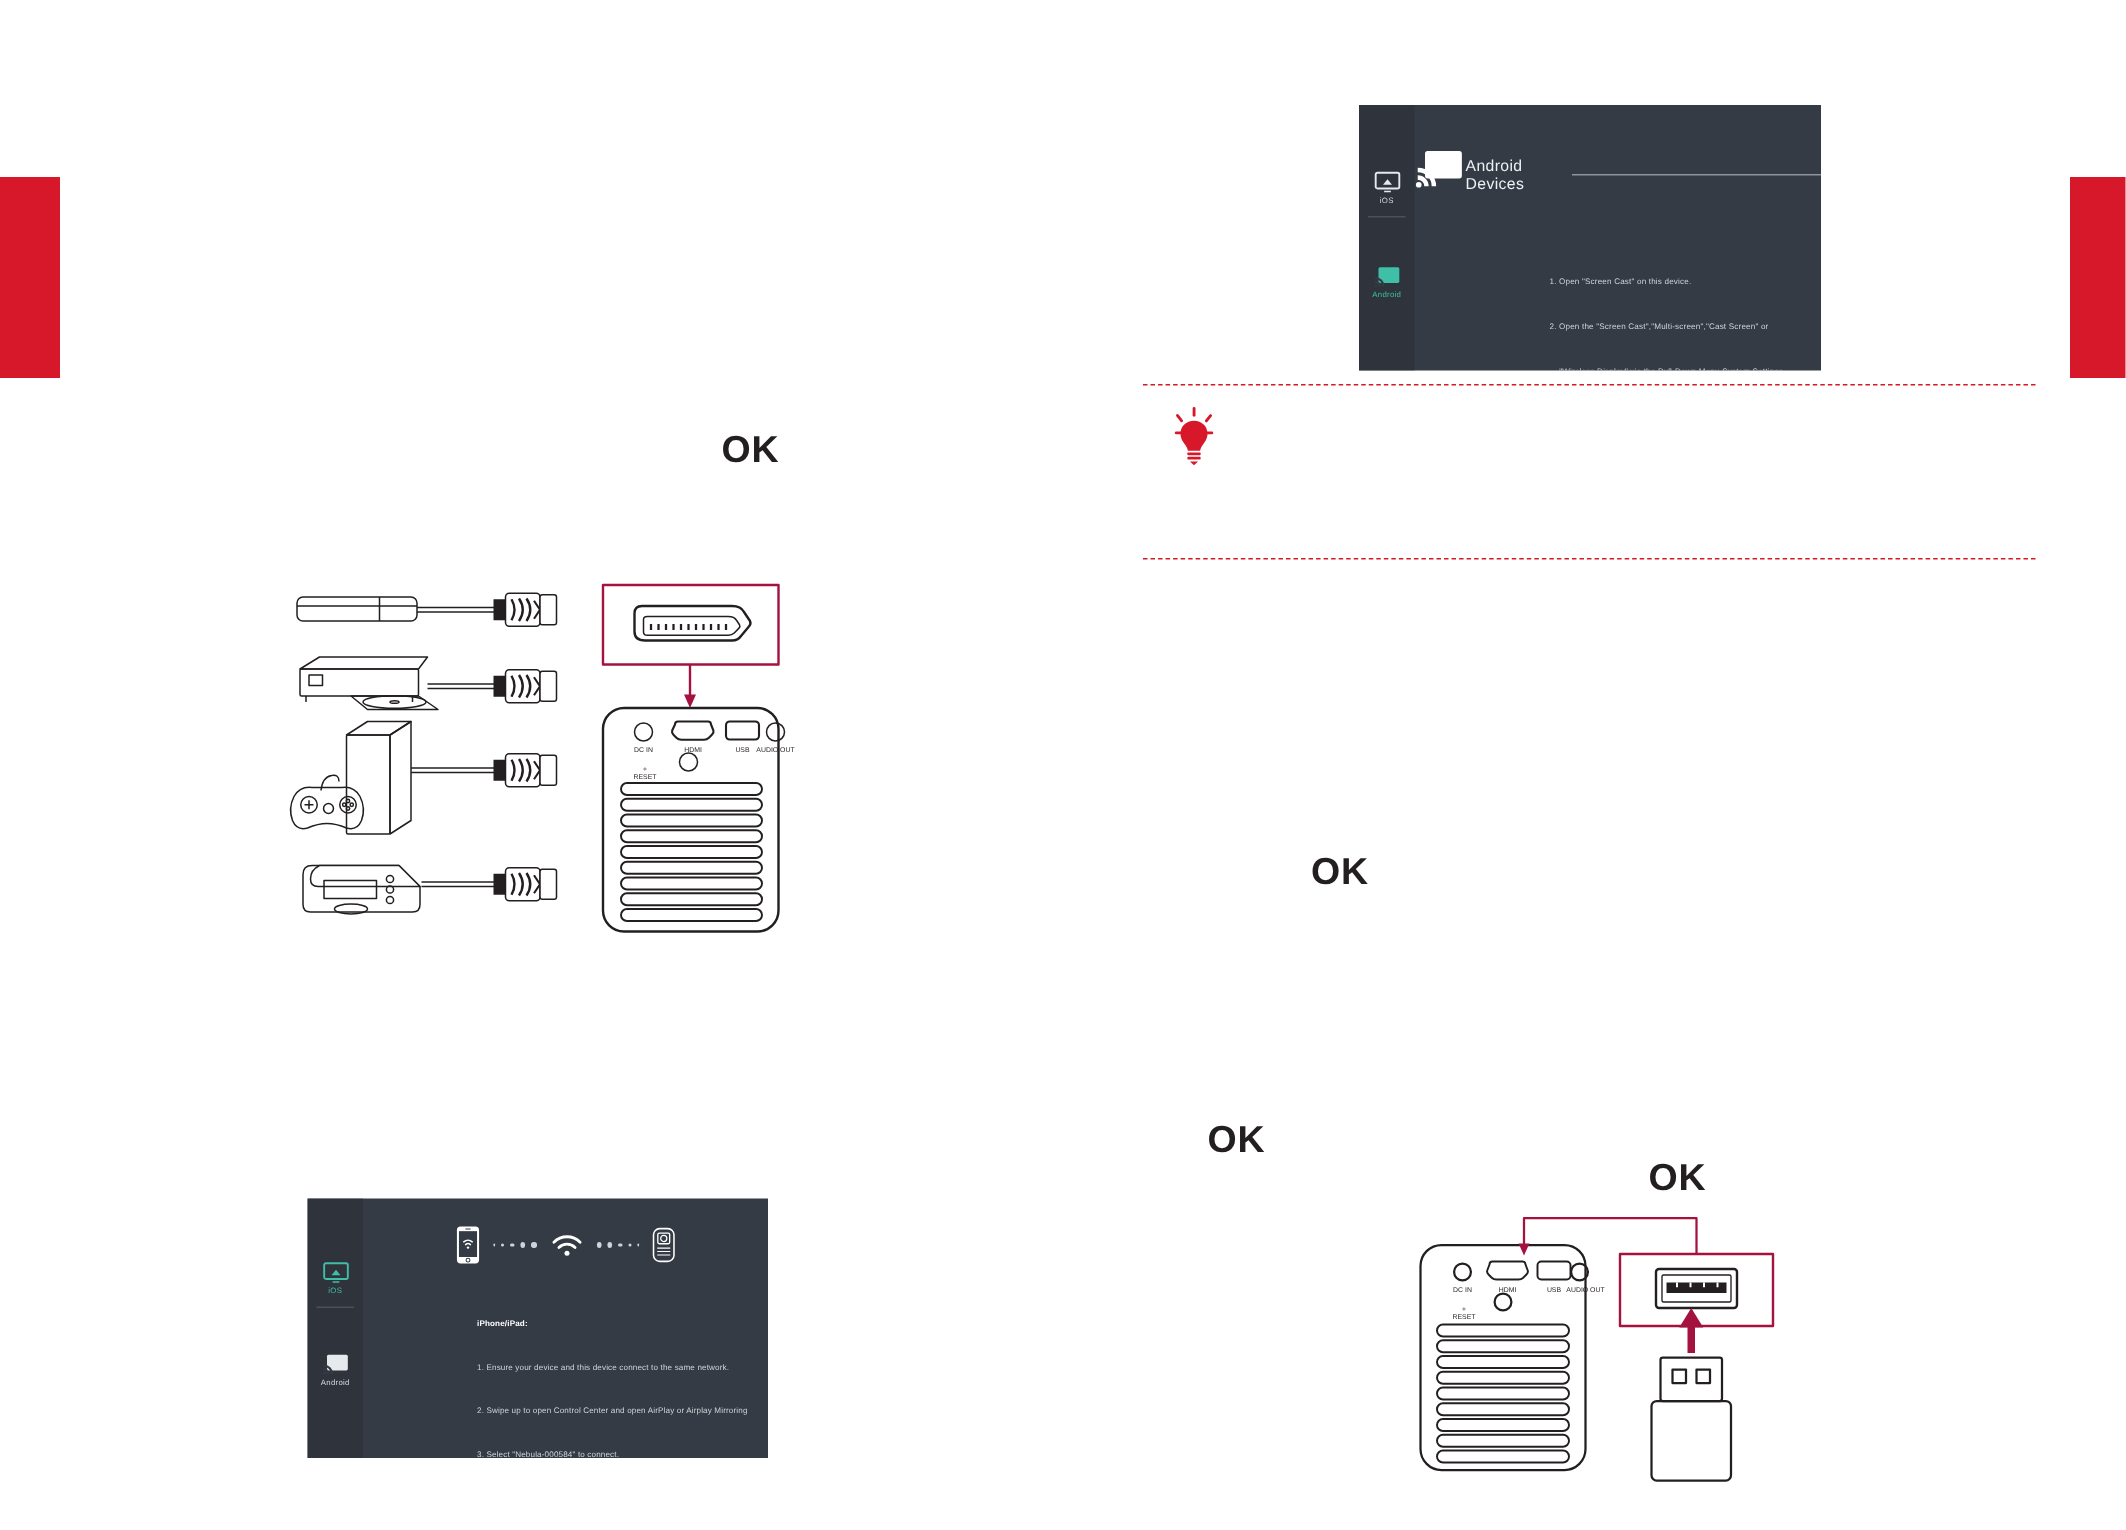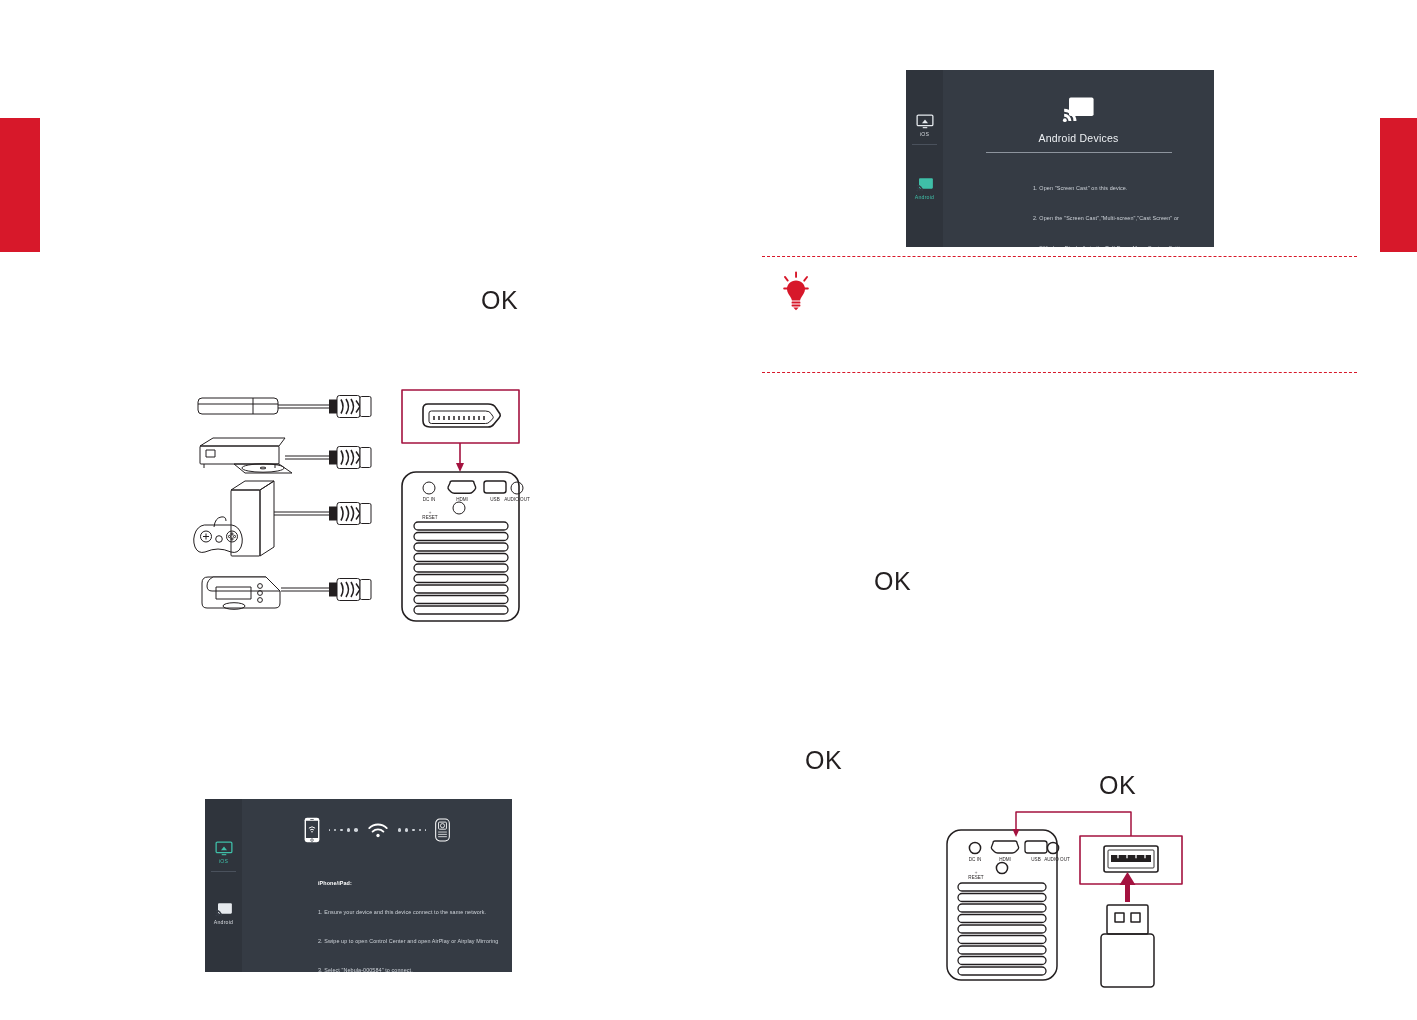--- a/index.html
+++ b/index.html
@@ -89,7 +89,7 @@
     left: 0; right: 0;
     top: 26px;
     display: flex;
-    flex-direction: column;
+    flex-direction: row;
     align-items: center;
   }
   .cast-hero .hero-ico { width: 34px; height: 27px; }

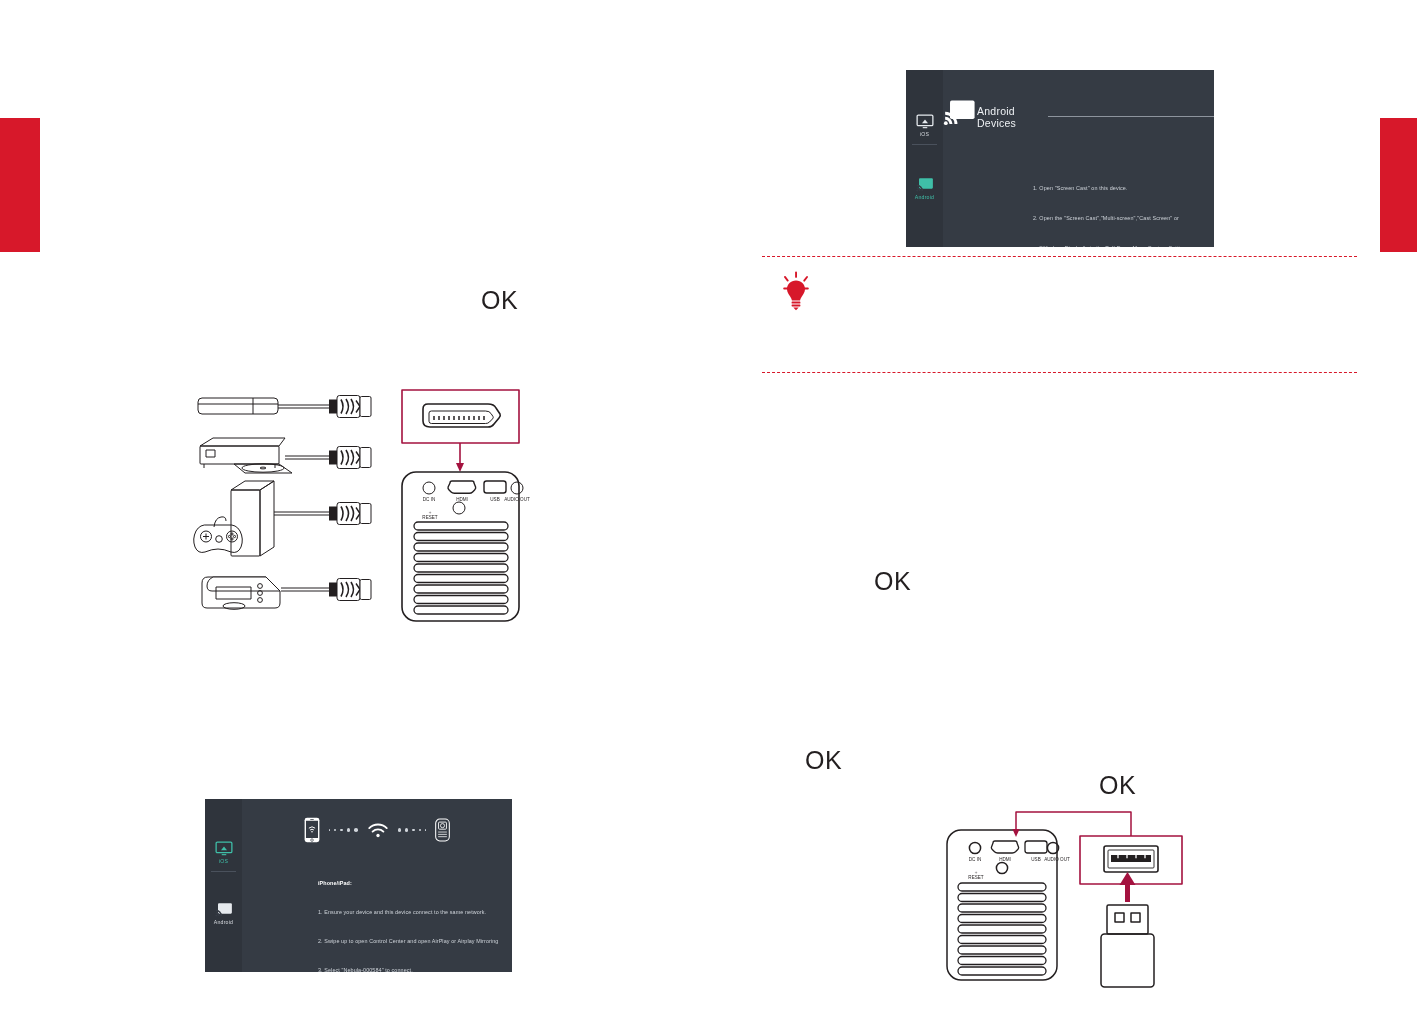--- a/index.html
+++ b/index.html
@@ -28,7 +28,7 @@
   .ok-label {
     position: absolute;
     font-size: 25px;
-    font-weight: 400;
+    font-weight: 700;
     letter-spacing: 0.5px;
     color: #231f20;
     font-family: "Liberation Sans", sans-serif;

